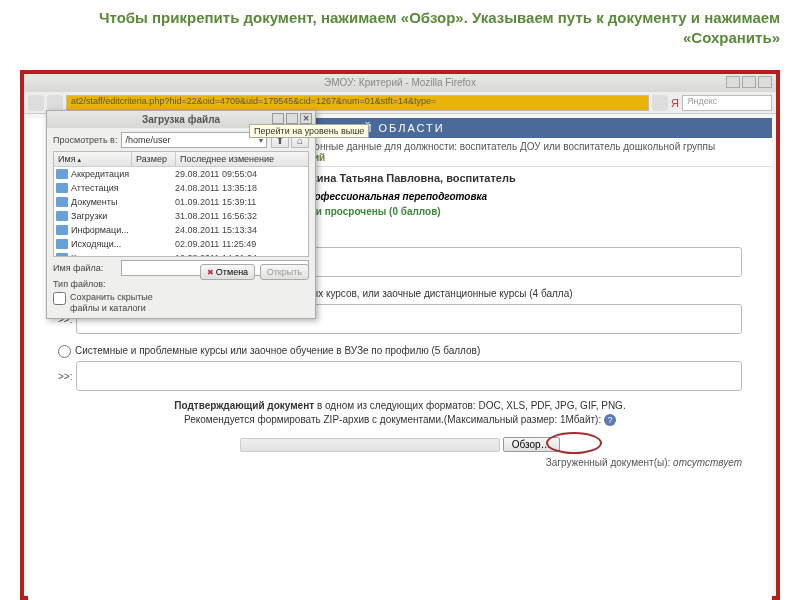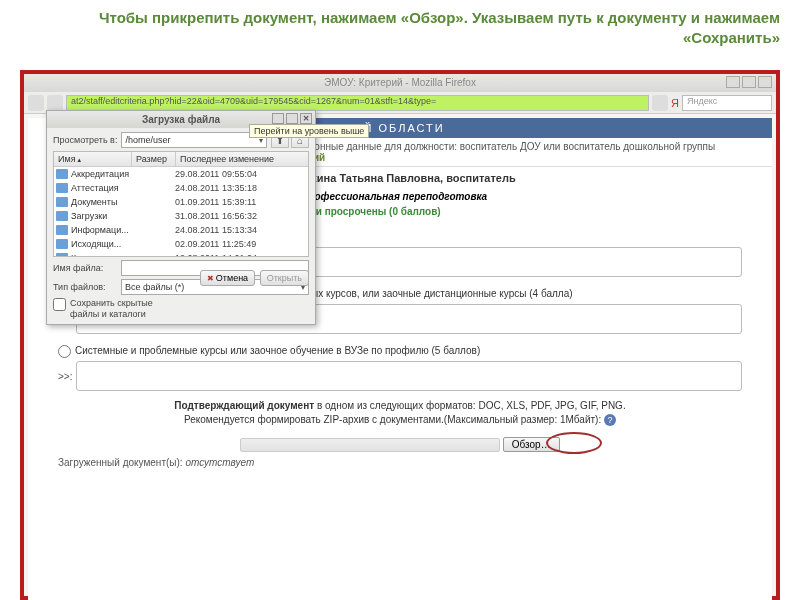--- a/index.html
+++ b/index.html
@@ -11,7 +11,7 @@
 .winbtn span { width: 14px; height: 12px; background: #ddd; border: 1px solid #aaa; display: inline-block; }
 .addrbar { display: flex; align-items: center; height: 22px; background: #ededeb; padding: 2px 4px; gap: 3px; font-size: 10px; border-bottom: 1px solid #ccc; }
 .navbtn { width: 16px; height: 16px; background: #ddd; border-radius: 3px; }
-.addr { flex: 1; background: #bef264; border: 1px solid #bbb; height: 16px; padding: 0 4px; font-size: 9px; color: #555; overflow: hidden; white-space: nowrap; }
+.addr { flex: 1; background: #eab308; border: 1px solid #bbb; height: 16px; padding: 0 4px; font-size: 9px; color: #555; overflow: hidden; white-space: nowrap; }
 .search { width: 90px; background: #fff; border: 1px solid #bbb; height: 16px; padding: 0 4px; font-size: 9px; color: #999; }
 .content-pane { background: #fff; margin: 4px; height: 495px; padding: 0; overflow: hidden; position: relative; }
 .banner { background: #4a6a9a; color: #fff; font-size: 11px; padding: 4px 10px; letter-spacing: 2px; margin-left: 240px; }

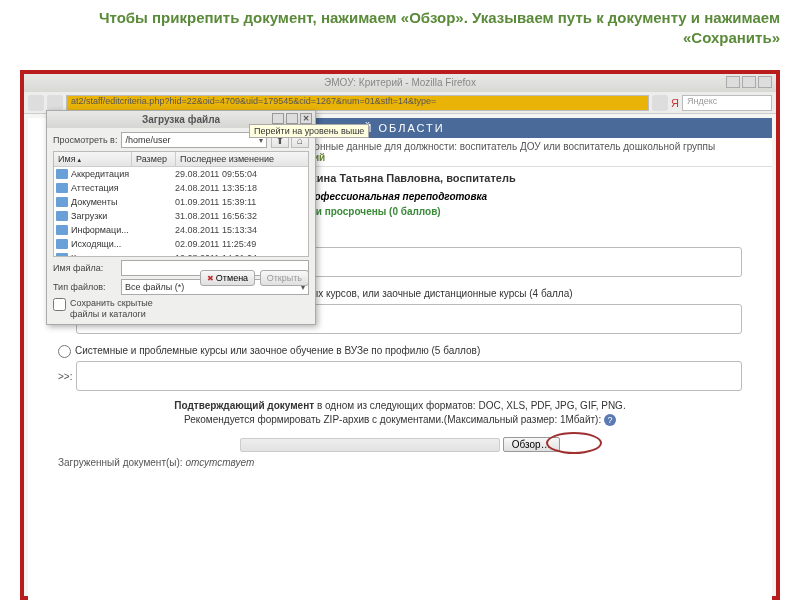--- a/index.html
+++ b/index.html
@@ -227,9 +227,6 @@
       </div>
       <div class="dlg-foot-row">
         <label>Тип файлов:</label>
-        <div class="dlg-combo">
-            <span>Все файлы (*)</span>
-          </div>
       </div>
       <div class="chk-row">
         <input type="checkbox" style="">

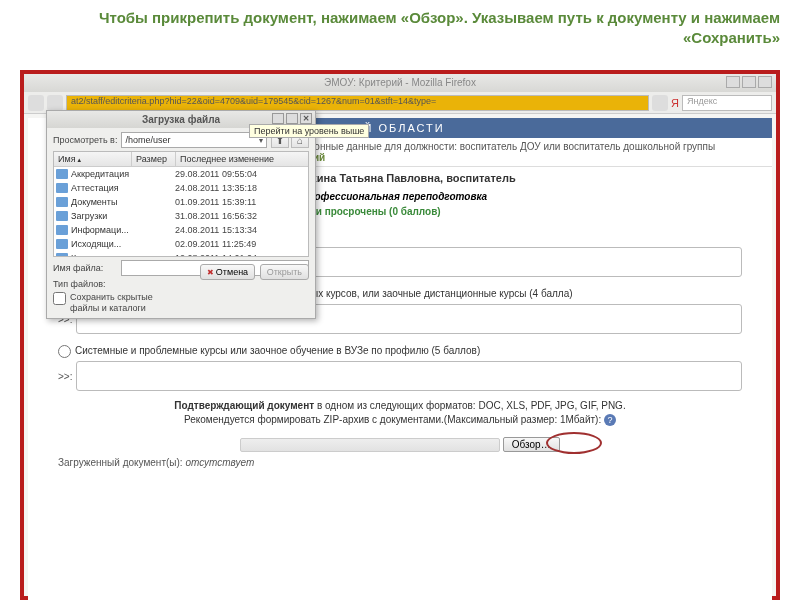--- a/index.html
+++ b/index.html
@@ -34,7 +34,7 @@
 .upload-bar { display: inline-block; width: 260px; height: 14px; background: linear-gradient(#eee,#e2e2e2); border: 1px solid #ccc; border-radius: 2px; vertical-align: middle; }
 .browse-btn { display: inline-block; font-size: 10px; padding: 1px 8px; border: 1px solid #999; background: linear-gradient(#f8f8f8,#e0e0e0); border-radius: 2px; vertical-align: middle; margin-left: -2px; }
 .browse-circle { position: absolute; border: 2px solid #a03030; border-radius: 50%; width: 56px; height: 22px; pointer-events: none; }
-.loaded { text-align: left; font-size: 10px; color: #555; margin: 4px 0; }
+.loaded { text-align: right; font-size: 10px; color: #555; margin: 4px 0; }
 .loaded i { font-style: italic; }
 .navbuttons { text-align: center; margin-top: 6px; }
 .navbuttons button { font-size: 10px; padding: 2px 8px; margin: 0 2px; background: linear-gradient(#f8f8f8,#e0e0e0); border: 1px solid #aaa; border-radius: 2px; }

